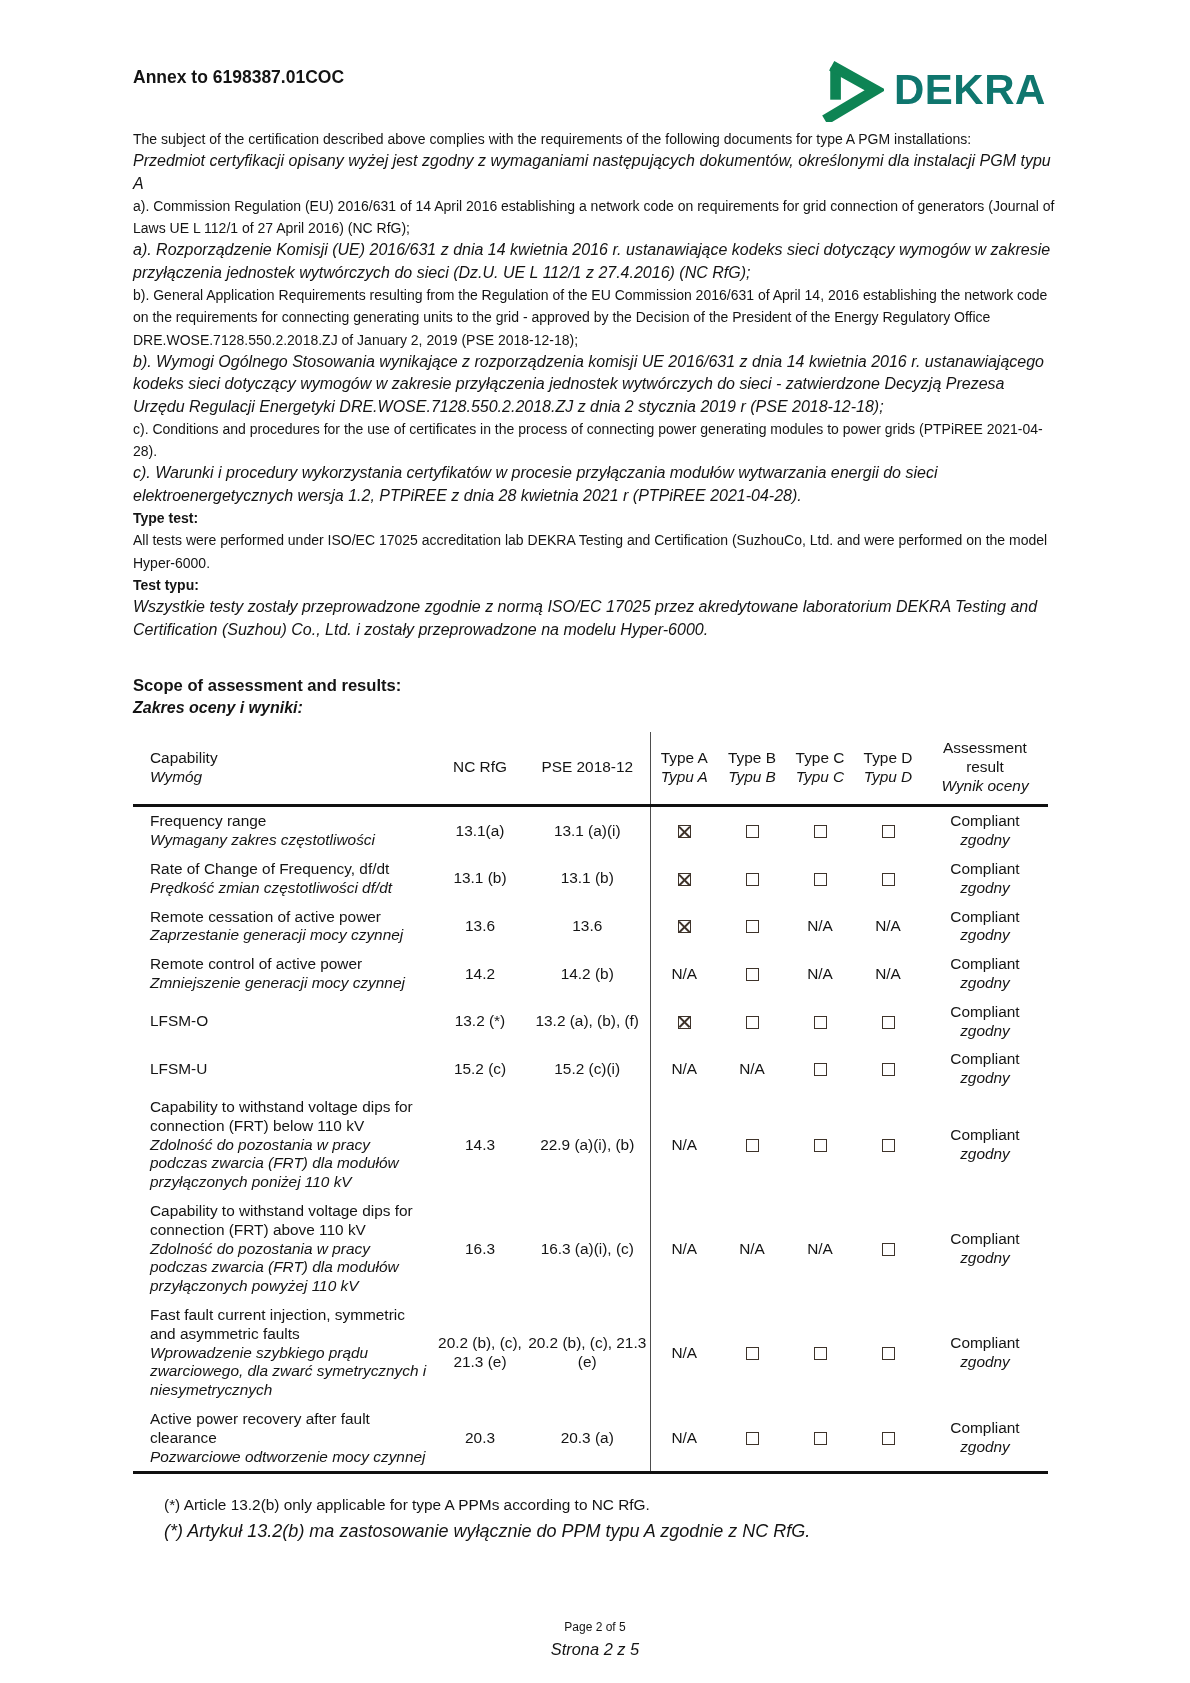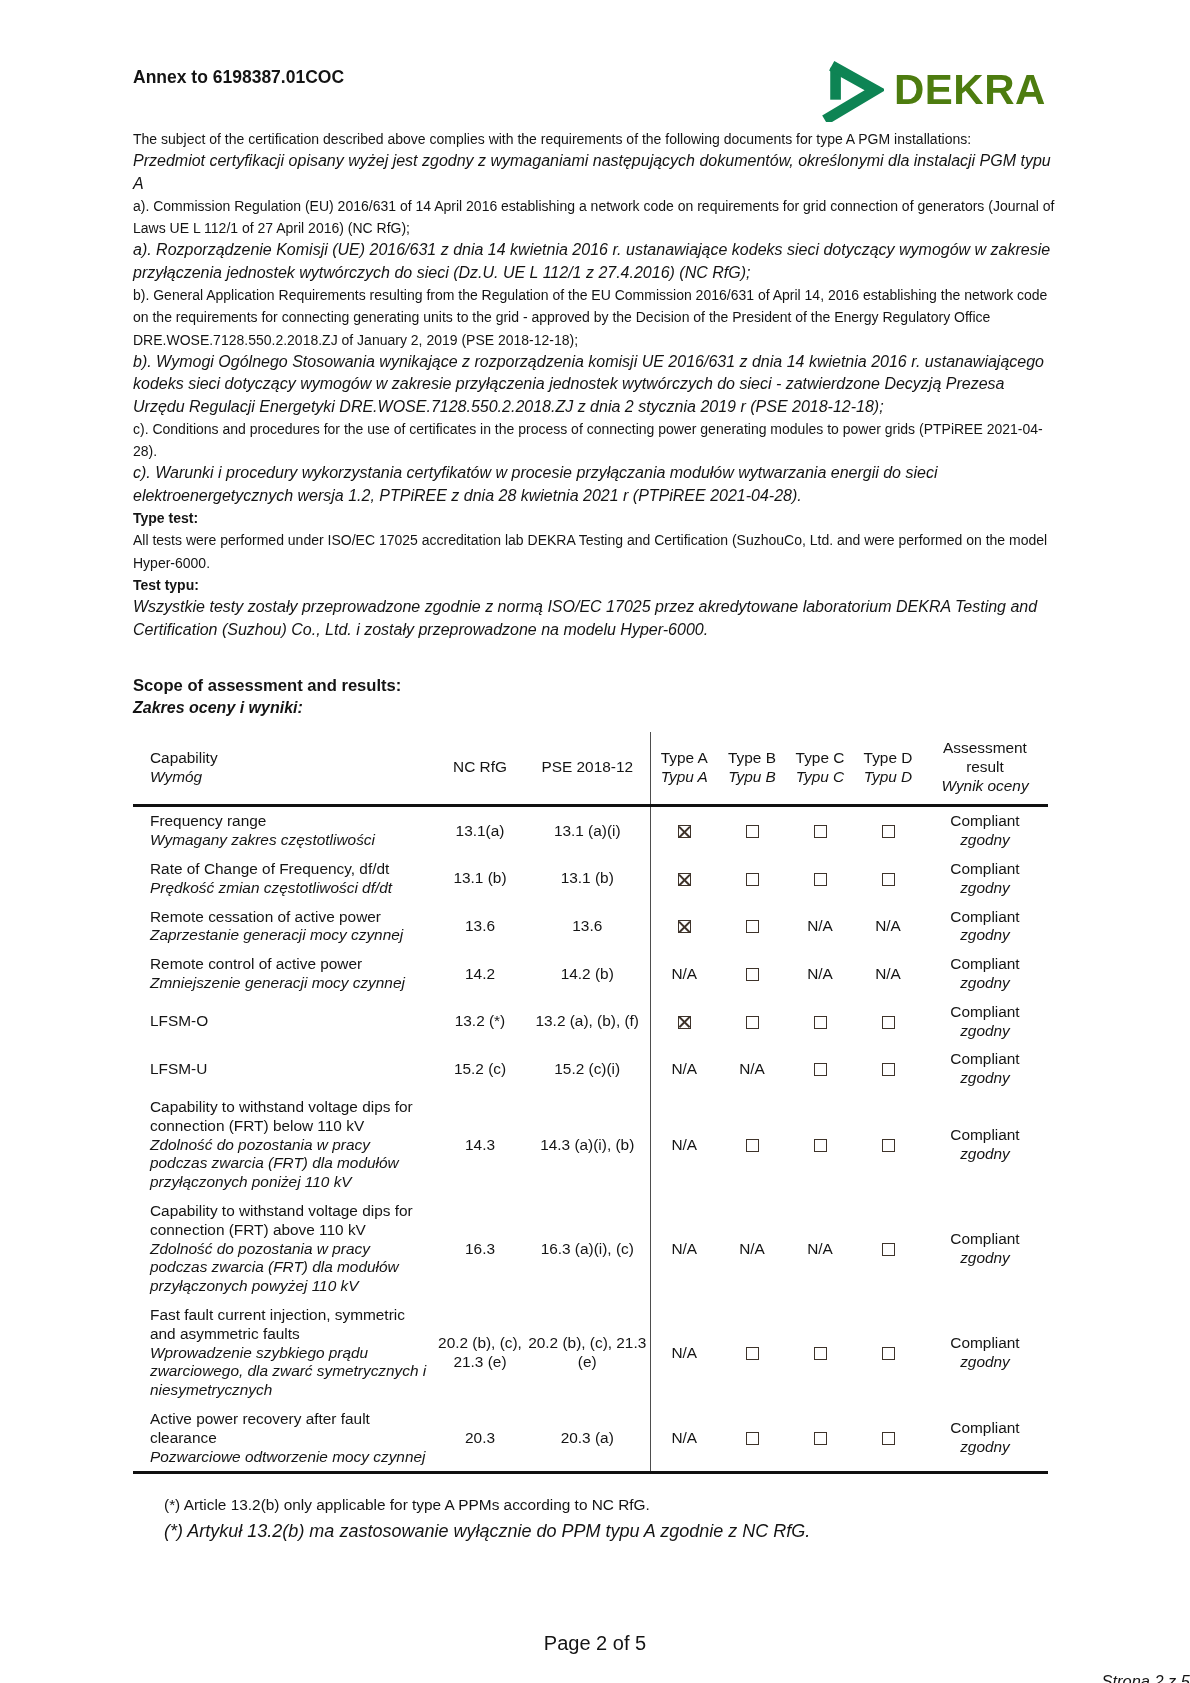--- a/index.html
+++ b/index.html
@@ -53,7 +53,7 @@
       <path d="M14,10 V43" stroke="#0e8454" stroke-width="11" fill="none"></path>
       <path d="M10,8 L55,33 L3,64" stroke="#0e8454" stroke-width="11" fill="none" stroke-linejoin="miter"></path>
     </svg>
-    <span class="wordmark" style="color:#4d7c0f">DEKRA</span>
+    <span class="wordmark" style="color:#0f766e">DEKRA</span>
   </div>
 
   <div class="content">

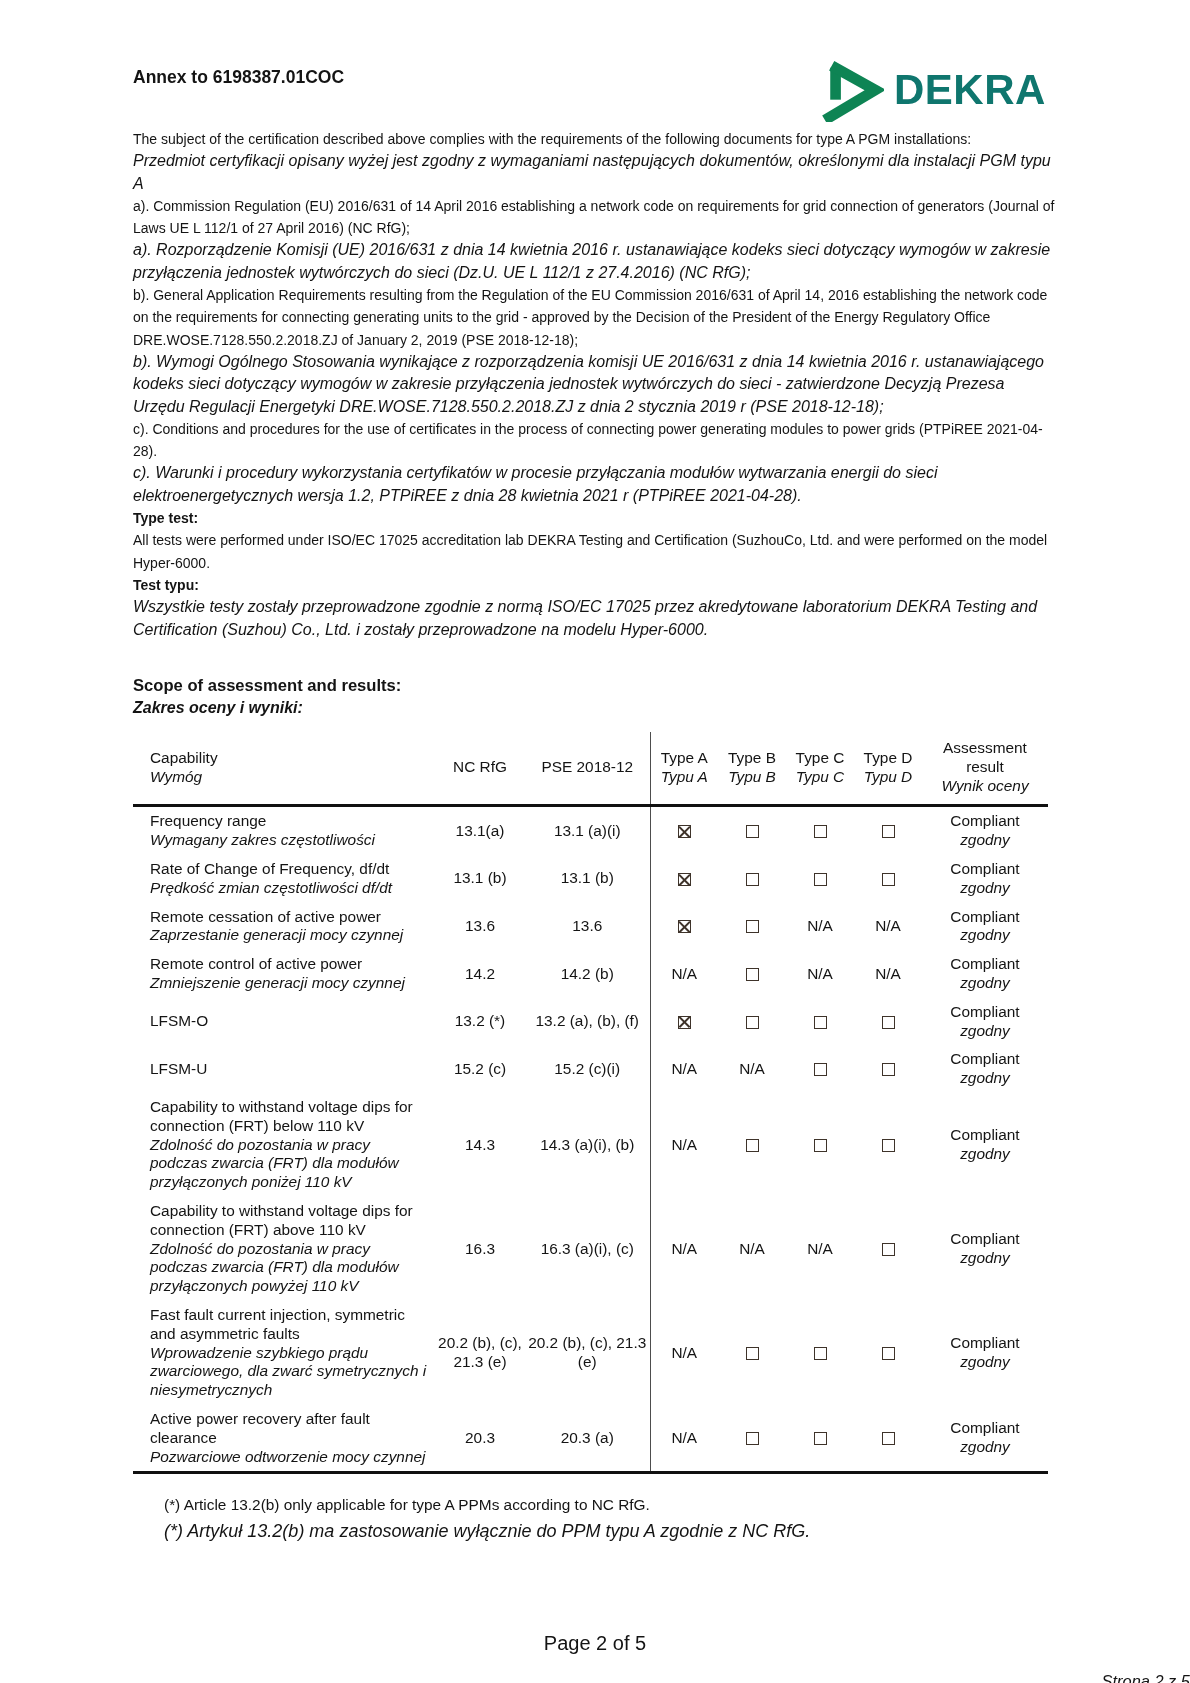--- a/index.html
+++ b/index.html
@@ -221,7 +221,7 @@
               <div class="cell-pl">Zdolność do pozostania w pracy podczas zwarcia (FRT) dla modułów przyłączonych poniżej 110 kV</div>
             </td>
             <td>14.3</td>
-            <td>14.3 (a)(i), (b)</td>
+            <td>22.9 (a)(i), (b)</td>
             <td class="divcol">N/A</td>
             <td><span class="box"></span></td>
             <td><span class="box"></span></td>

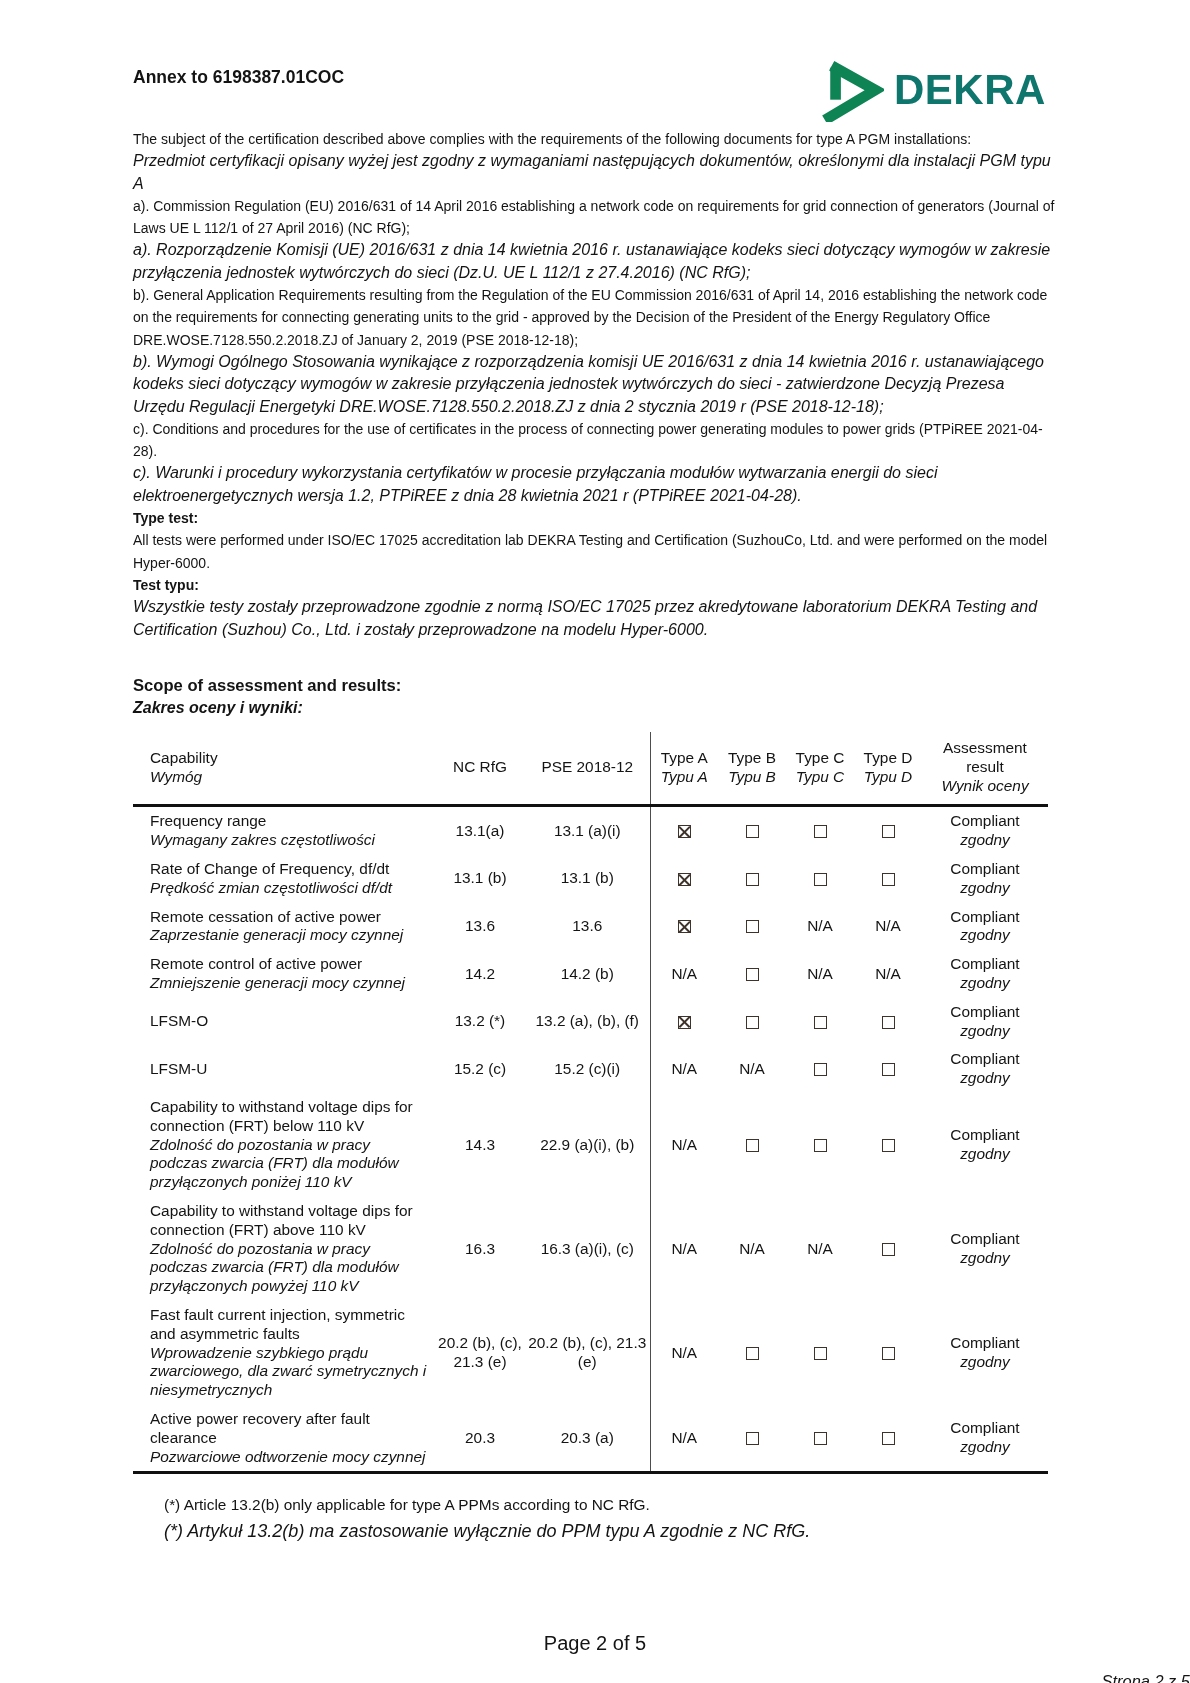--- a/index.html
+++ b/index.html
@@ -40,7 +40,7 @@
   .footnotes .fn-en{margin:0;font-size:15.4px;line-height:26px;}
   .footnotes .fn-pl{margin:0;font-size:18px;line-height:26px;font-style:italic;}
   .footer{position:absolute;left:0;right:0;top:1616px;text-align:center;}
-  .footer .pg-en{margin:16px;font-size:20px;line-height:22px;}
+  .footer .pg-en{margin:0;font-size:12px;line-height:22px;}
   .footer .pg-pl{margin:0;font-size:16.4px;line-height:22px;font-style:italic;text-align:right;}
 </style>
 </head>

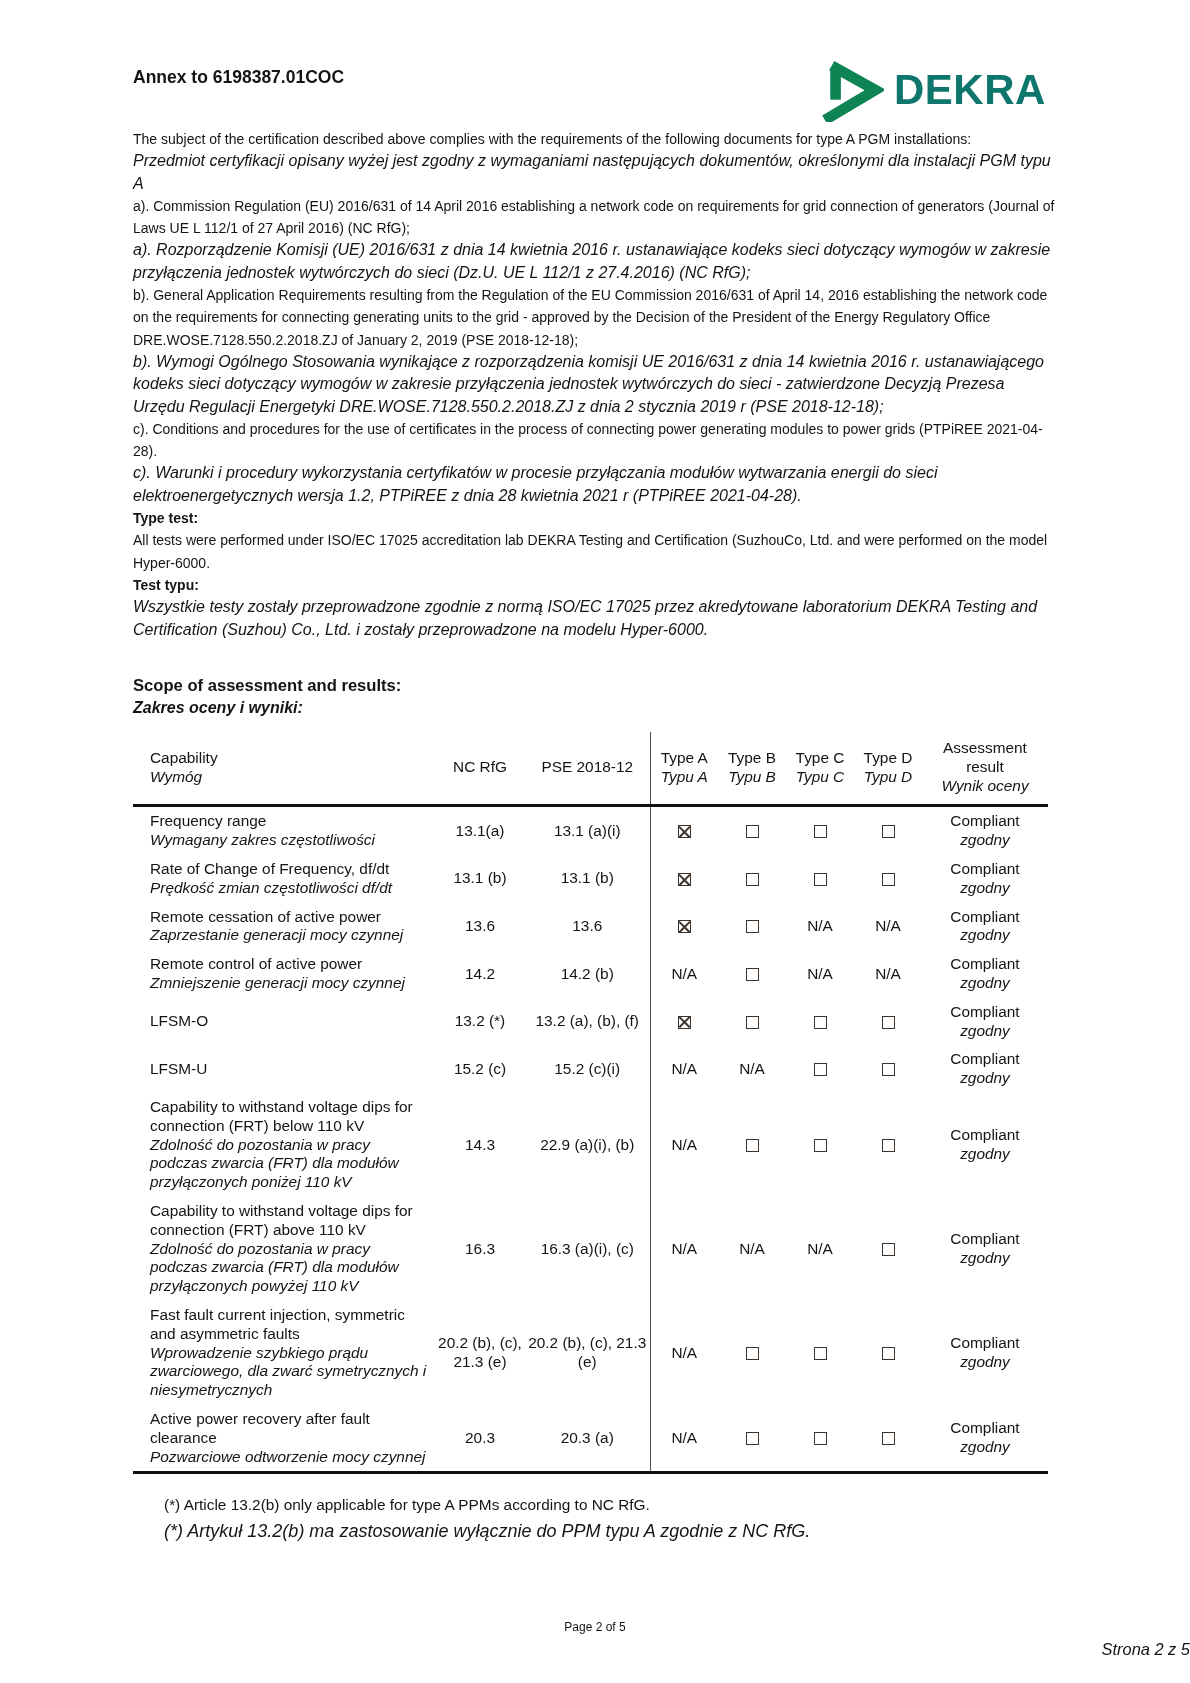--- a/index.html
+++ b/index.html
@@ -41,7 +41,7 @@
   .footnotes .fn-pl{margin:0;font-size:18px;line-height:26px;font-style:italic;}
   .footer{position:absolute;left:0;right:0;top:1616px;text-align:center;}
   .footer .pg-en{margin:0;font-size:12px;line-height:22px;}
-  .footer .pg-pl{margin:0;font-size:16.4px;line-height:22px;font-style:italic;text-align:right;}
+  .footer .pg-pl{margin:0;font-size:16.4px;line-height:22px;font-style:italic;}
 </style>
 </head>
 <body>

